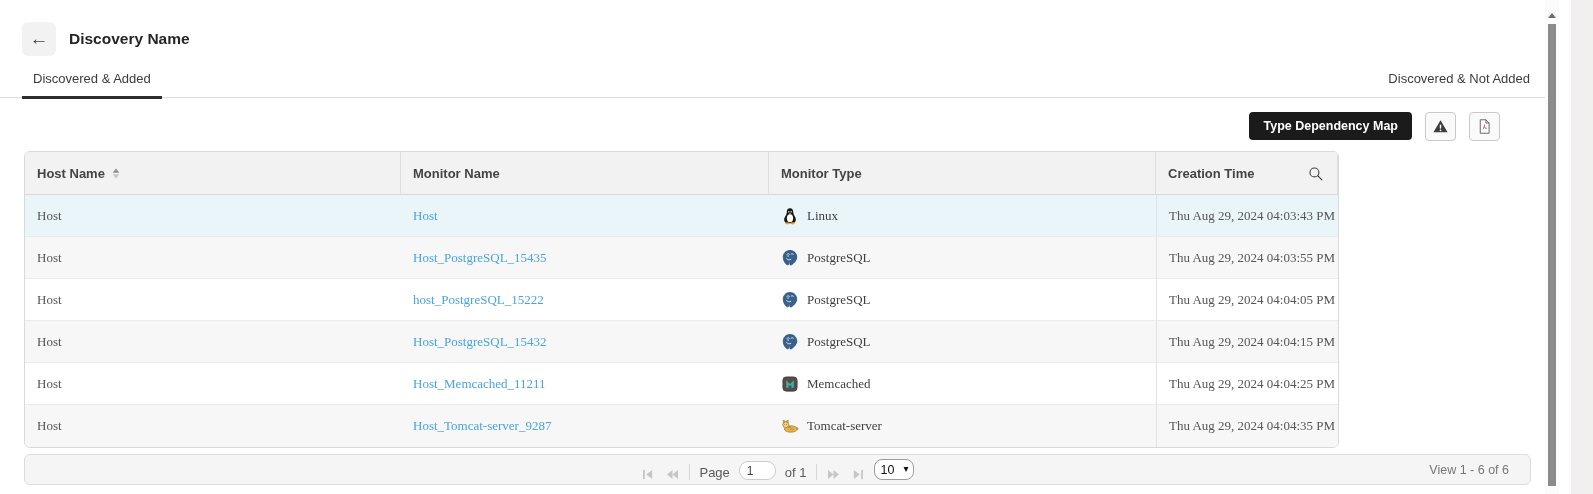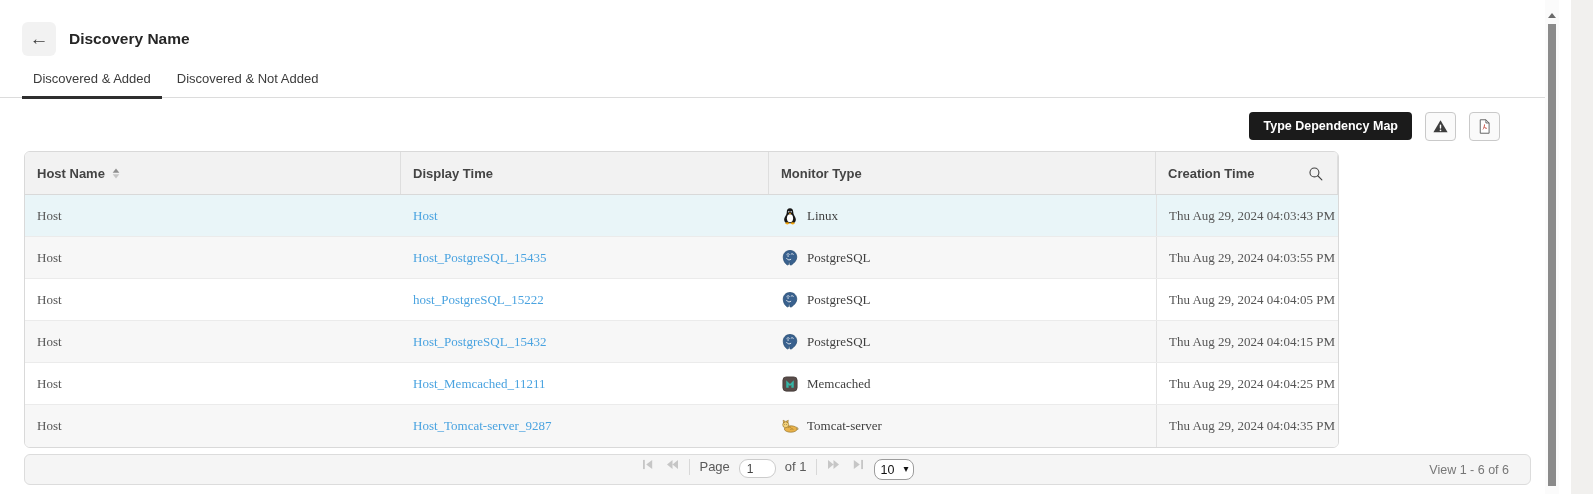--- a/index.html
+++ b/index.html
@@ -21,7 +21,7 @@
   .page-title { margin-left:13px; font-size:15.5px; font-weight:bold; color:#262626; }
 
   
-  .tabs { display:flex; margin-top:15px; padding-left:22px; border-bottom:1px solid #dcdcdc; width:1545px; }
+  .tabs { display:flex; margin-top:15px; padding-left:22px; border-bottom:1px solid #dcdcdc; width:1545px;justify-content:space-between; }
   .tab { padding:0 11px 10px 11px; margin-right:4px; font-size:13px; color:#3c3c3c; cursor:pointer;
     border-bottom:3px solid transparent; margin-bottom:-2px; }
   .tab.active { border-bottom-color:#2e2e2e; }

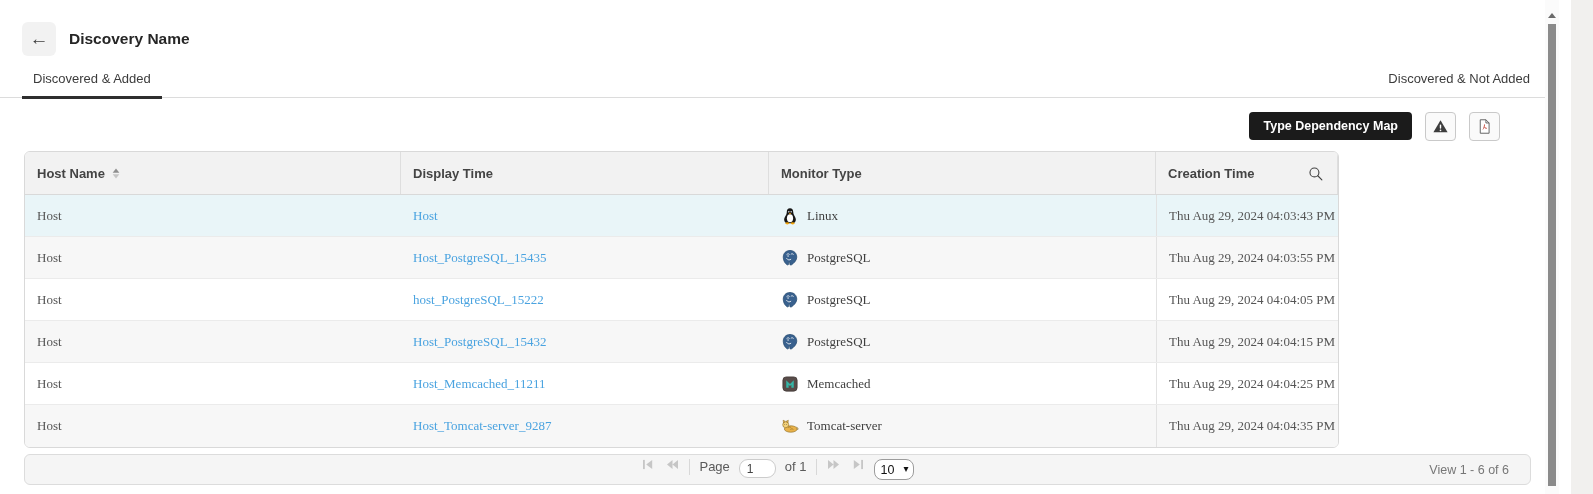--- a/index.html
+++ b/index.html
@@ -180,7 +180,7 @@
           </svg>
       </div>
       <div class="hcell c2">
-        <span>Display Time</span>
+        <span>Monitor Name</span>
       </div>
       <div class="hcell c3">
         <span>Monitor Type</span>

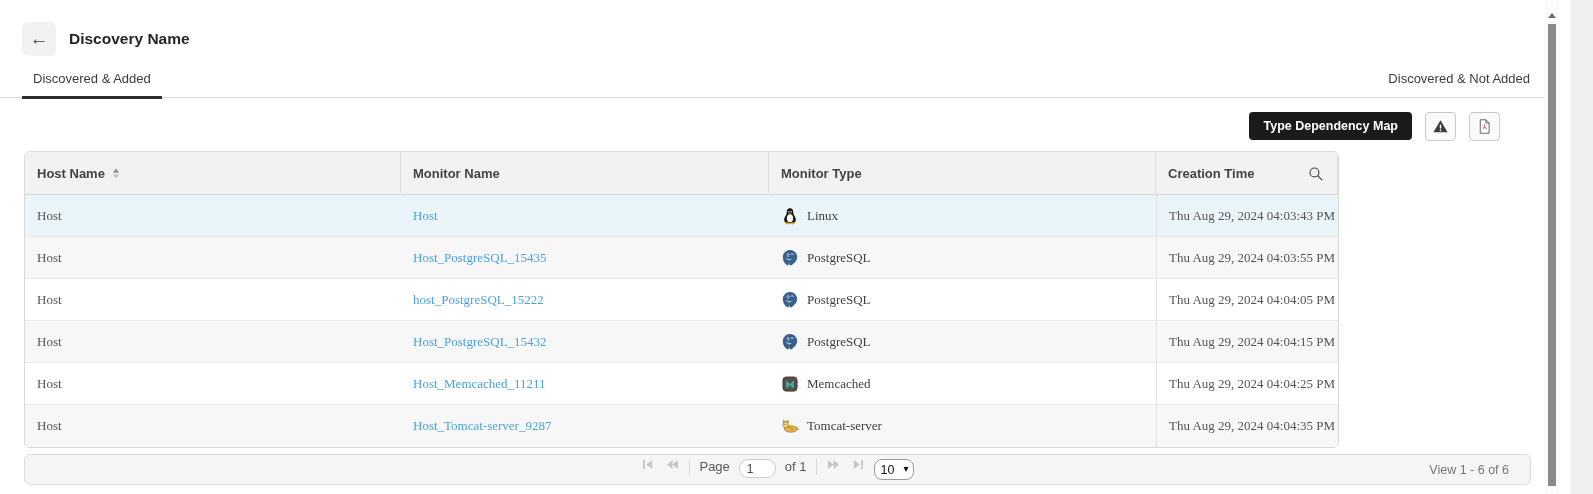--- a/index.html
+++ b/index.html
@@ -59,7 +59,7 @@
   
   .pager { position:relative; margin:6px 0 0 24px; width:1507px; height:31px; background:#f5f5f5;
     border:1px solid #dcdcdc; border-radius:6px; display:flex; align-items:center; justify-content:center; }
-  .pager-core { display:flex; align-items:flex-start; gap:9px; }
+  .pager-core { display:flex; align-items:flex-end; gap:9px; }
   .pg-ic { width:15px; height:11px; cursor:pointer; }
   .pg-sep { width:1px; height:16px; background:#d8d8d8; }
   .pg-text { font-size:13px; color:#5a5a5a; }

